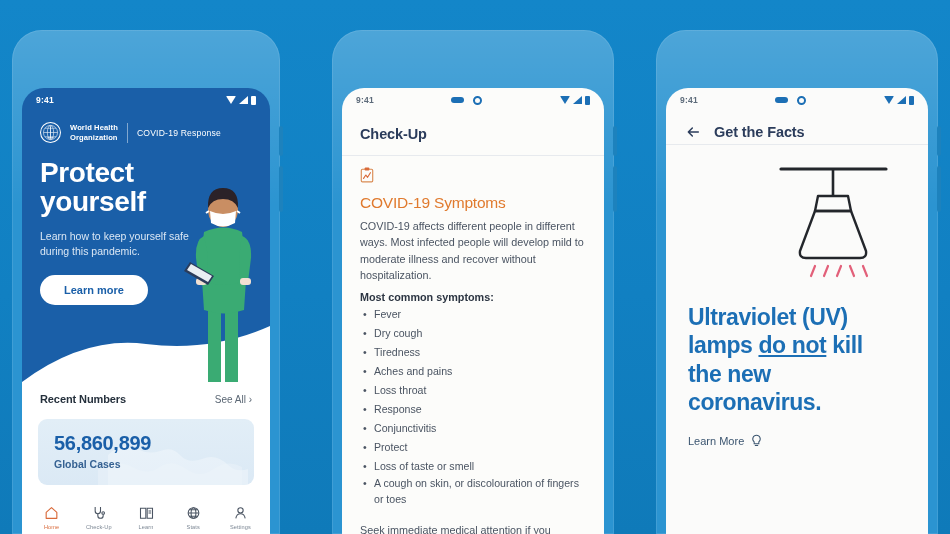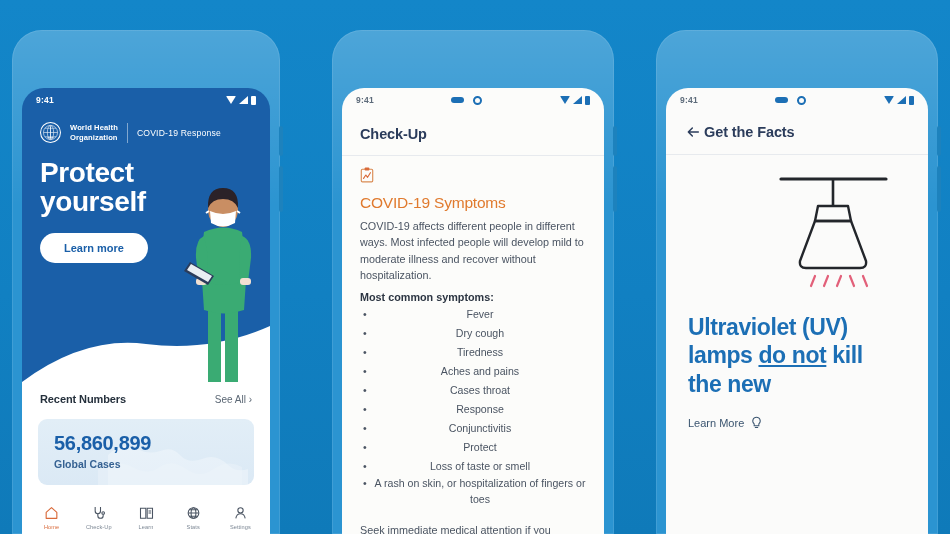--- a/index.html
+++ b/index.html
@@ -175,9 +175,9 @@
   
   #screen3 { background: #fbfbfa; display: flex; flex-direction: column; }
   .appbar3 {
-    padding: 12px 18px 14px 18px;
+    padding: 12px 18px 4px 18px;
     border-bottom: 1px solid #e7eaee;
-    display: flex; align-items: center; gap: 2px;
+    display: flex; align-items: center; gap: 12px;
     background: #fbfbfa;
   }
   .back-arrow { color: #2b3c5b; display: flex; cursor: pointer; }

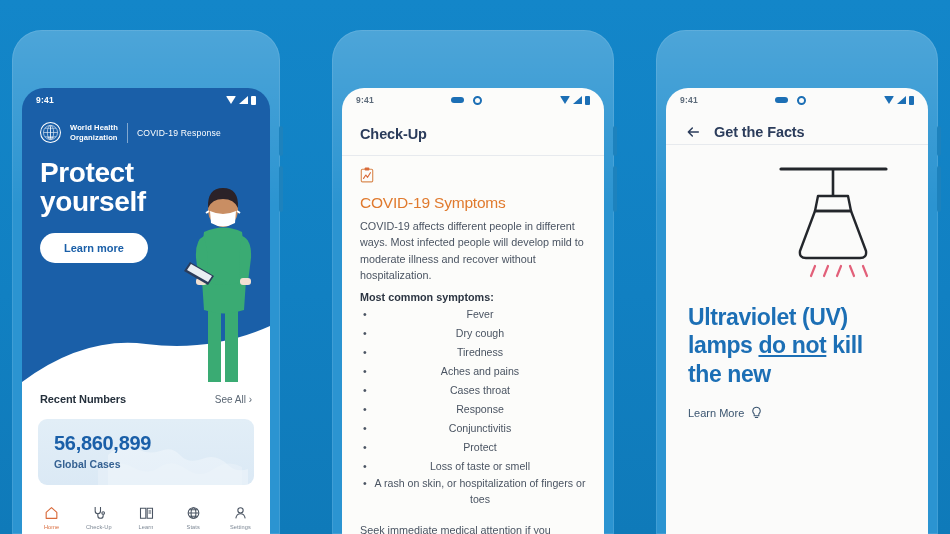--- a/index.html
+++ b/index.html
@@ -239,6 +239,7 @@
         <span style="display:block">Protect</span>
         <span style="display:block">yourself</span>
       </h1>
+      <p>Learn how to keep yourself safe during this pandemic.</p>
       <button class="learn-btn">Learn more</button>
     </div>
 

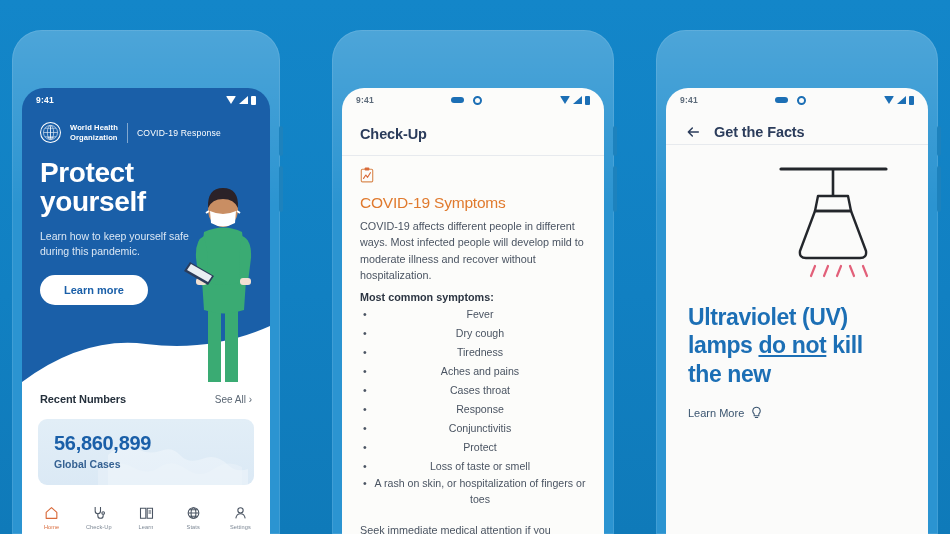--- a/index.html
+++ b/index.html
@@ -161,7 +161,7 @@
   }
   .para { font-size: 10.8px; line-height: 1.52; color: #4a5462; }
   .sub-h { font-size: 10.8px; font-weight: bold; color: #2c3542; margin-top: 7px; margin-bottom: 2px; }
-  .bullets { list-style: none; text-align: center; }
+  .bullets { list-style: none; }
   .bullets li {
     font-size: 10.6px; line-height: 1.80; color: #4a5462;
     padding-left: 14px; position: relative;

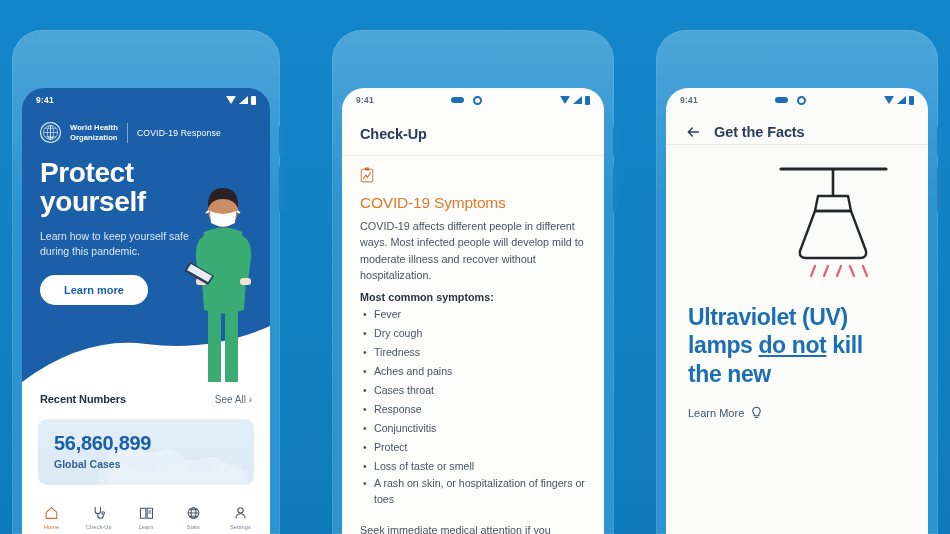--- a/index.html
+++ b/index.html
@@ -371,7 +371,7 @@
 
       <ul class="bullets">
         <li>Aches and pains</li>
-        <li>Cases throat</li>
+        <li>Loss throat</li>
         <li>Response</li>
         <li>Conjunctivitis</li>
         <li>Protect</li>

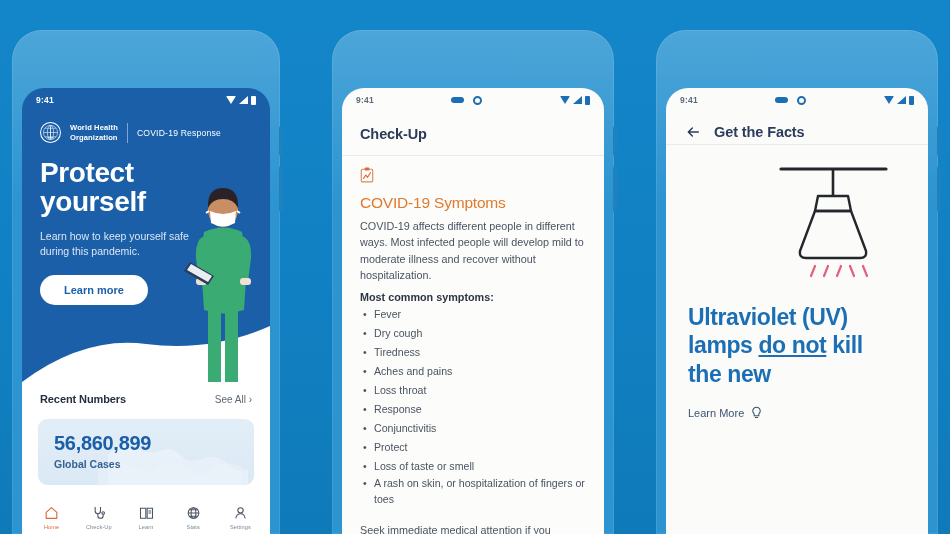--- a/index.html
+++ b/index.html
@@ -434,6 +434,7 @@
         <span style="display:block">Ultraviolet (UV)</span>
         <span style="display:block"><span>lamps </span><u>do not</u><span> kill</span></span>
         <span style="display:block">the new</span>
+        <span style="display:block">coronavirus.</span>
       </div>
 
       <div class="learn-more">

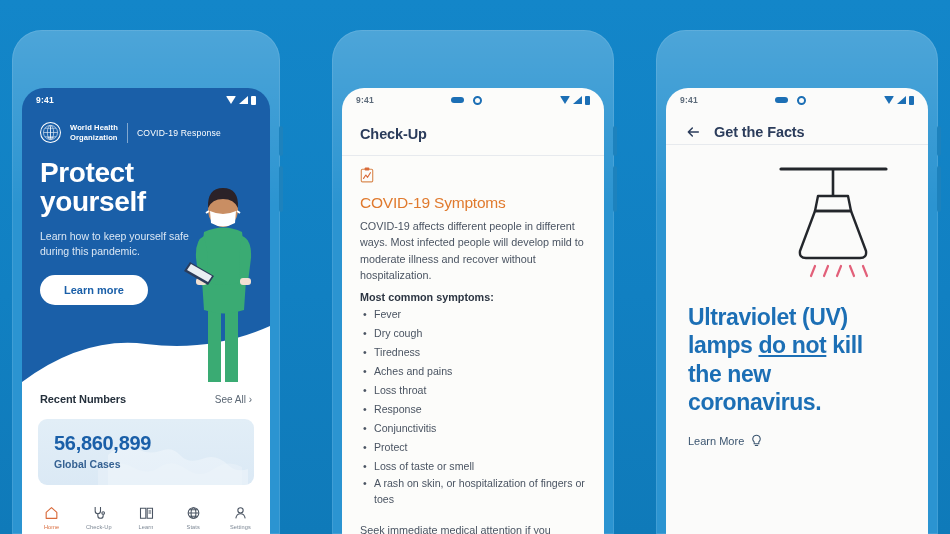--- a/index.html
+++ b/index.html
@@ -376,7 +376,7 @@
         <li>Conjunctivitis</li>
         <li>Protect</li>
         <li>Loss of taste or smell</li>
-        <li class="wrap">A rash on skin, or hospitalization of fingers or toes</li>
+        <li class="wrap">A cough on skin, or discolouration of fingers or toes</li>
       </ul>
 
       <div class="seek">Seek immediate medical attention if you</div>

